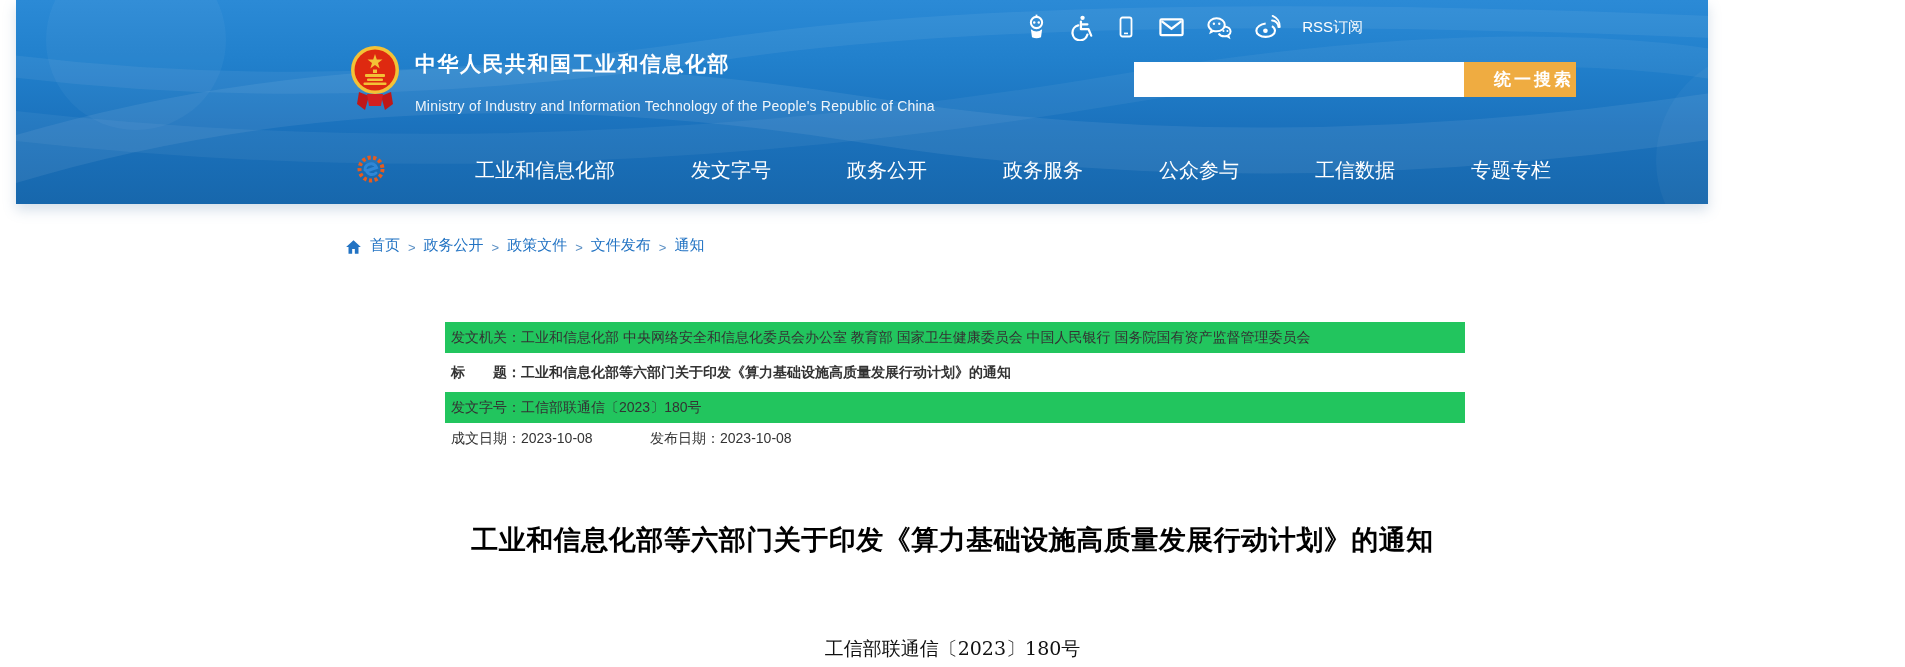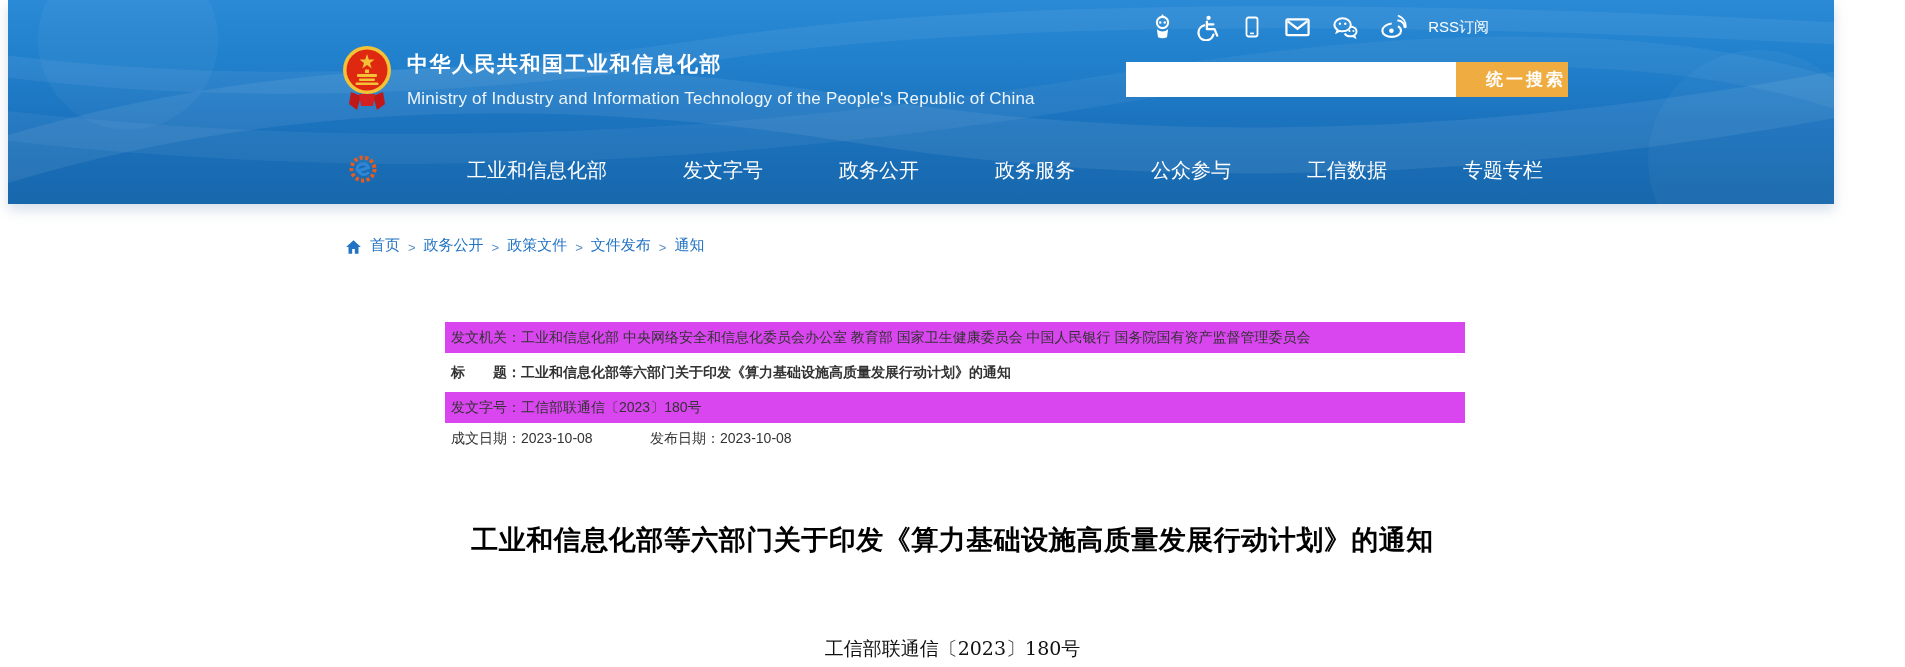--- a/index.html
+++ b/index.html
@@ -7,7 +7,7 @@
     font-family:"Liberation Sans","DejaVu Sans",sans-serif; }
 
   
-  .banner { position:absolute; left:8px; top:0; width:1826px; height:204px;
+  .banner { position:absolute; left:16px; top:0; width:1692px; height:204px;
     background:linear-gradient(180deg,#2b8ad6 0%,#2180cc 30%,#1b72bd 62%,#1767ac 100%);
     box-shadow:0 6px 12px rgba(90,130,170,.25); }
   .banner-deco { position:absolute; inset:0; pointer-events:none; }

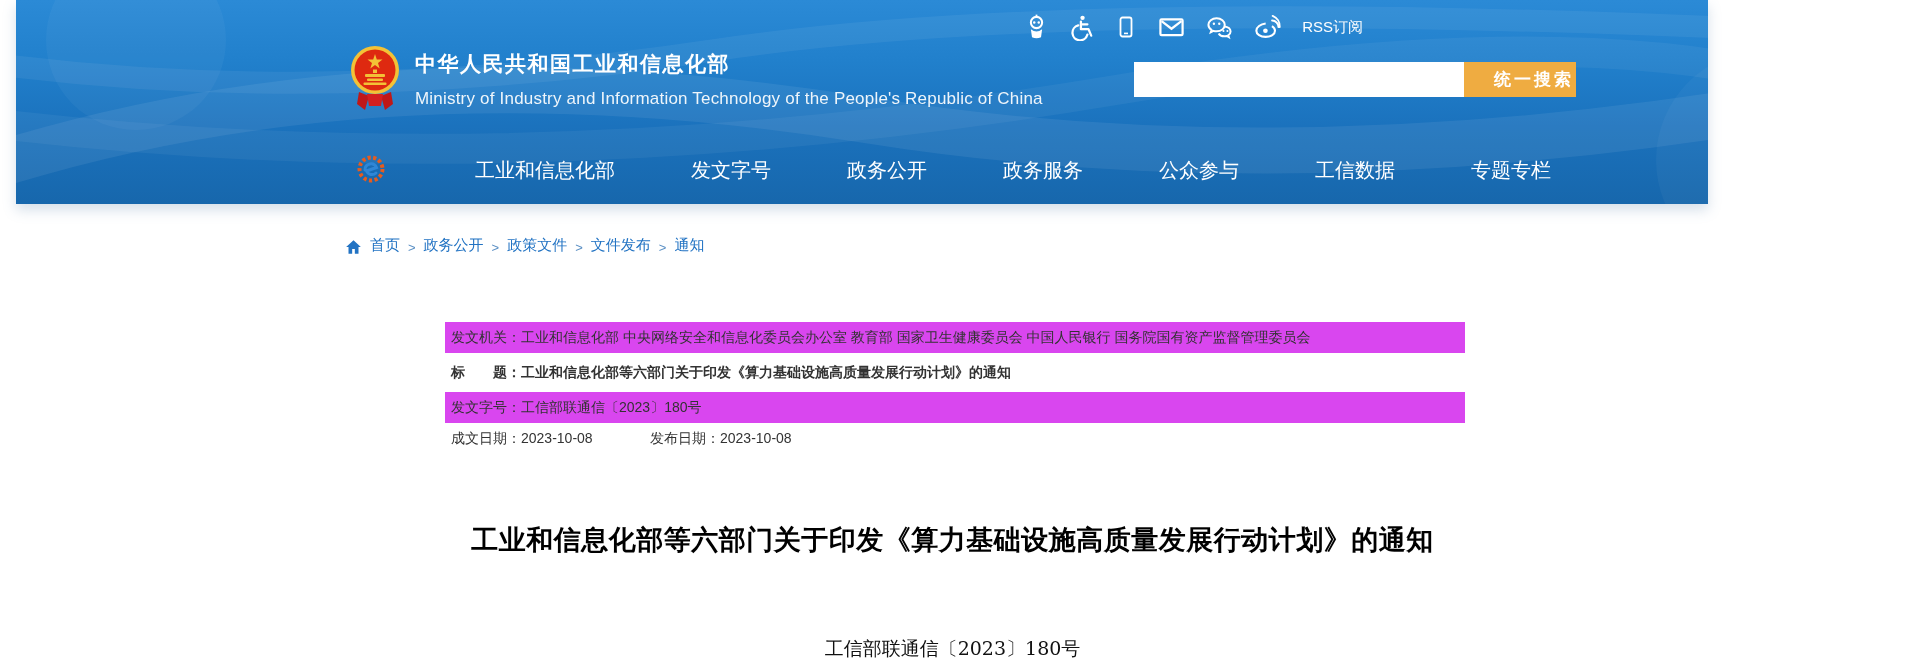--- a/index.html
+++ b/index.html
@@ -20,7 +20,7 @@
   .emblem { width:52px; height:68px; }
   .brand-text { margin-left:14px; }
   .brand-cn { color:#fff; font-size:21px; font-weight:bold; letter-spacing:1.5px; line-height:40px; }
-  .brand-en { color:rgba(255,255,255,.92); font-size:17px; margin-top:5px; letter-spacing:.2px; }
+  .brand-en { color:rgba(255,255,255,.92); font-size:14px; margin-top:14px; letter-spacing:.2px; }
 
   .search { position:absolute; top:62px; left:1118px; display:flex; }
   .search input { width:330px; height:35px; border:none; outline:none; padding:0 10px; font-size:15px; }

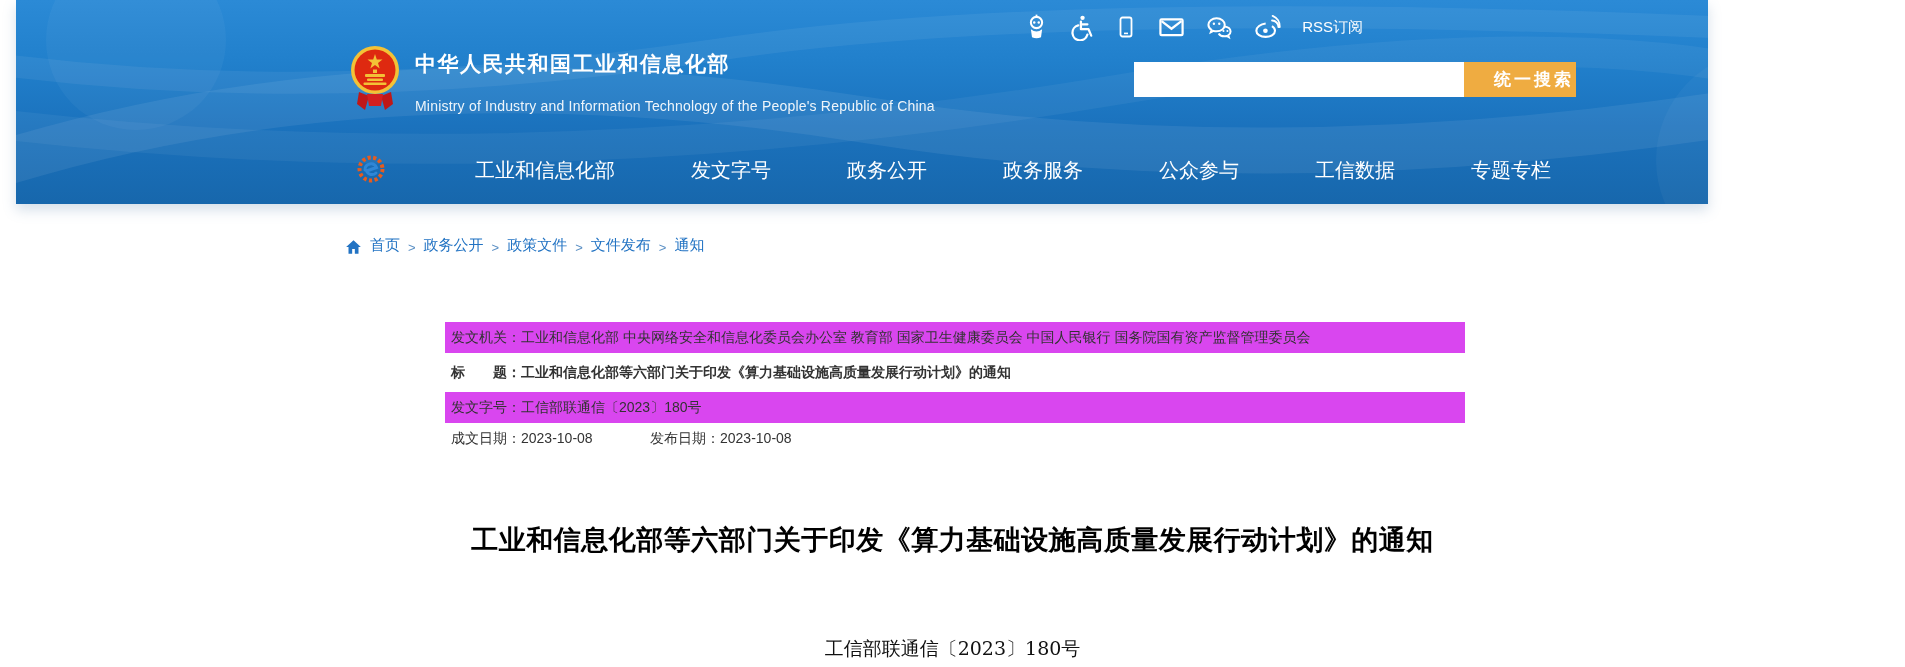--- a/index.html
+++ b/index.html
@@ -46,7 +46,7 @@
 
   .meta { position:absolute; left:445px; top:322px; width:1020px; font-size:14px; color:#333; }
   .meta-row { display:flex; padding:7px 6px; line-height:17px; }
-  .meta-row.alt { background:#d946ef; }
+  .meta-row.alt { background:#22c55e; }
   .meta-row.tall { padding:11px 6px;font-weight:bold; }
   .pair { display:flex; }
   .pair.first { width:199px; }

